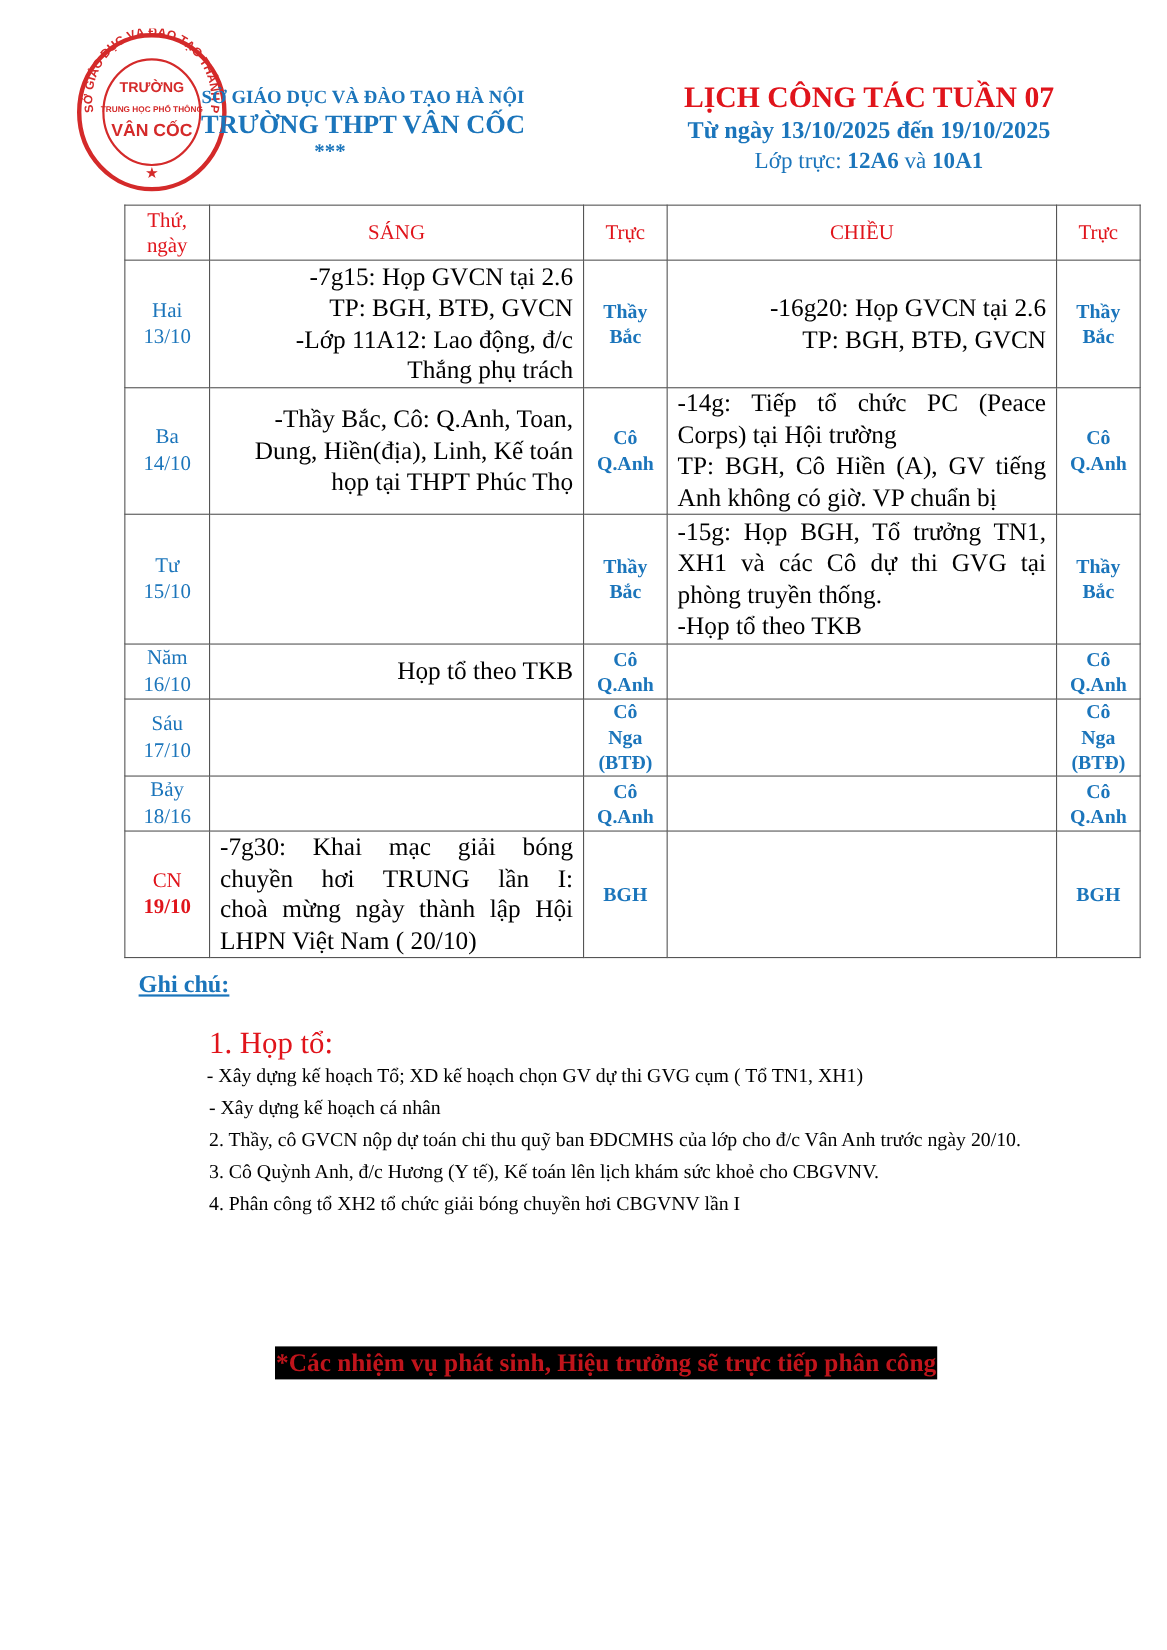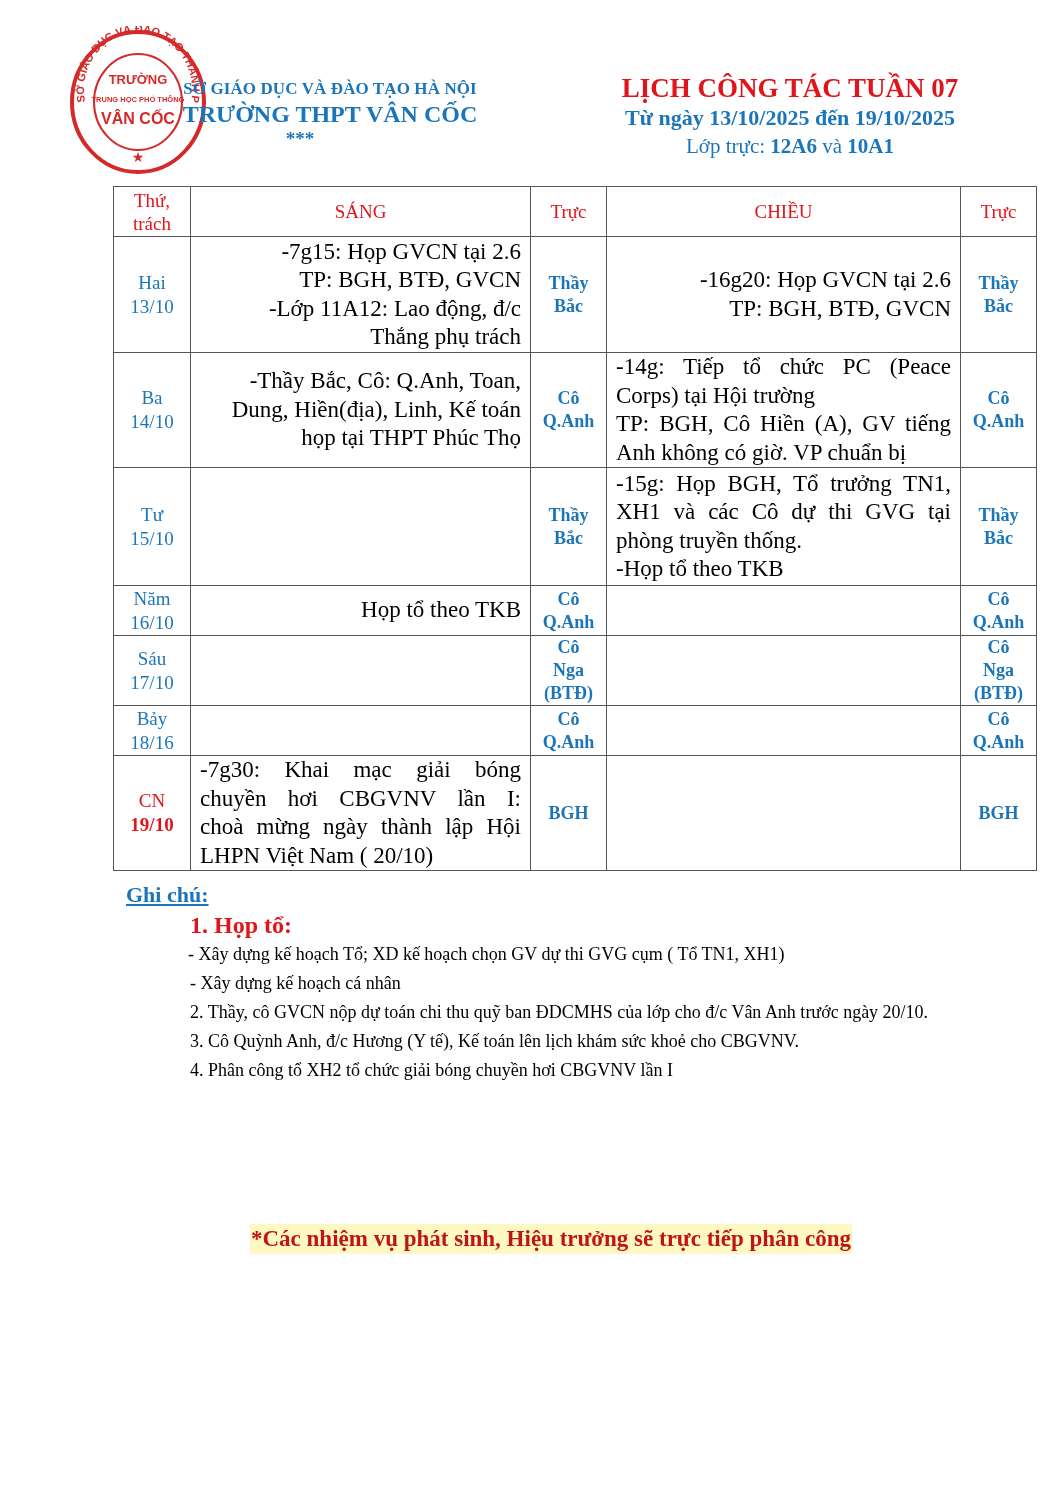--- a/index.html
+++ b/index.html
@@ -106,7 +106,7 @@
   </colgroup>
   <tbody>
       <tr style="height:50px">
-    <th><span style="display:inline-block;width:50px">Thứ, trách</span></th>
+    <th><span style="display:inline-block;width:50px">Thứ, ngày</span></th>
     <th>SÁNG</th>
     <th>Trực</th>
     <th>CHIỀU</th>

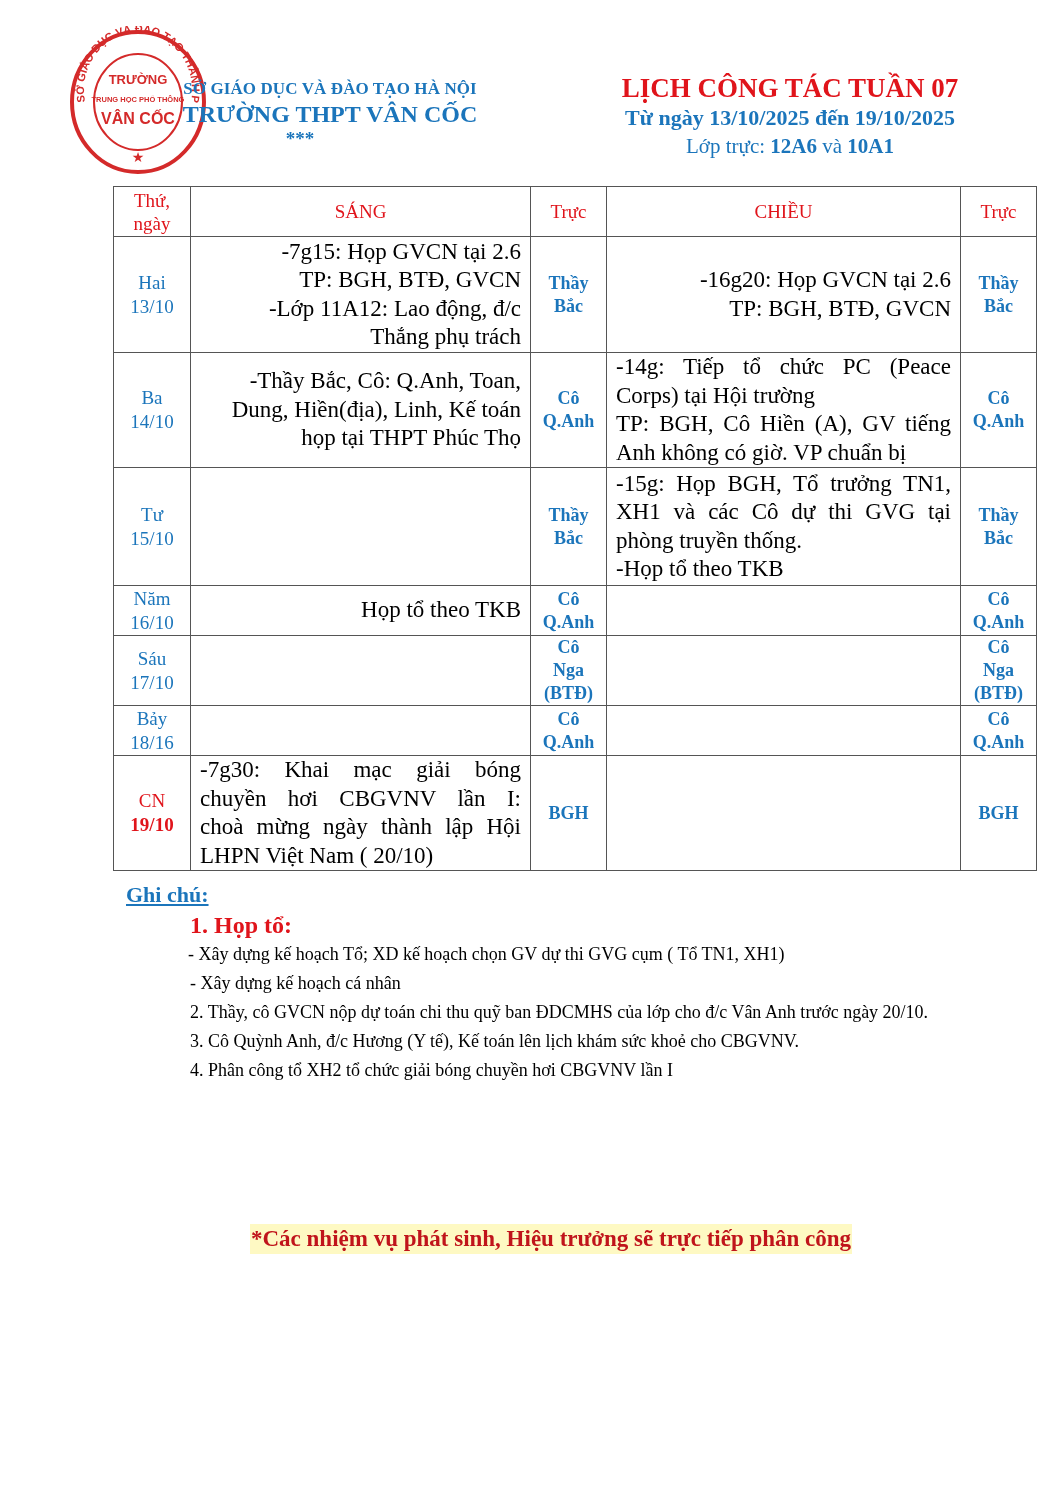--- a/index.html
+++ b/index.html
@@ -248,7 +248,7 @@
     </td>
     <td class="cell justify">
       <span class="line" style="text-align-last:justify">-7g30: Khai mạc giải bóng</span>
-      <span class="line" style="text-align-last:justify">chuyền hơi CBGVNV lần I:</span>
+      <span class="line" style="text-align-last:justify">chuyền hơi TRUNG lần I:</span>
       <span class="line" style="text-align-last:justify">choà mừng ngày thành lập Hội</span>
       <span class="line">LHPN Việt Nam ( 20/10)</span>
     </td>

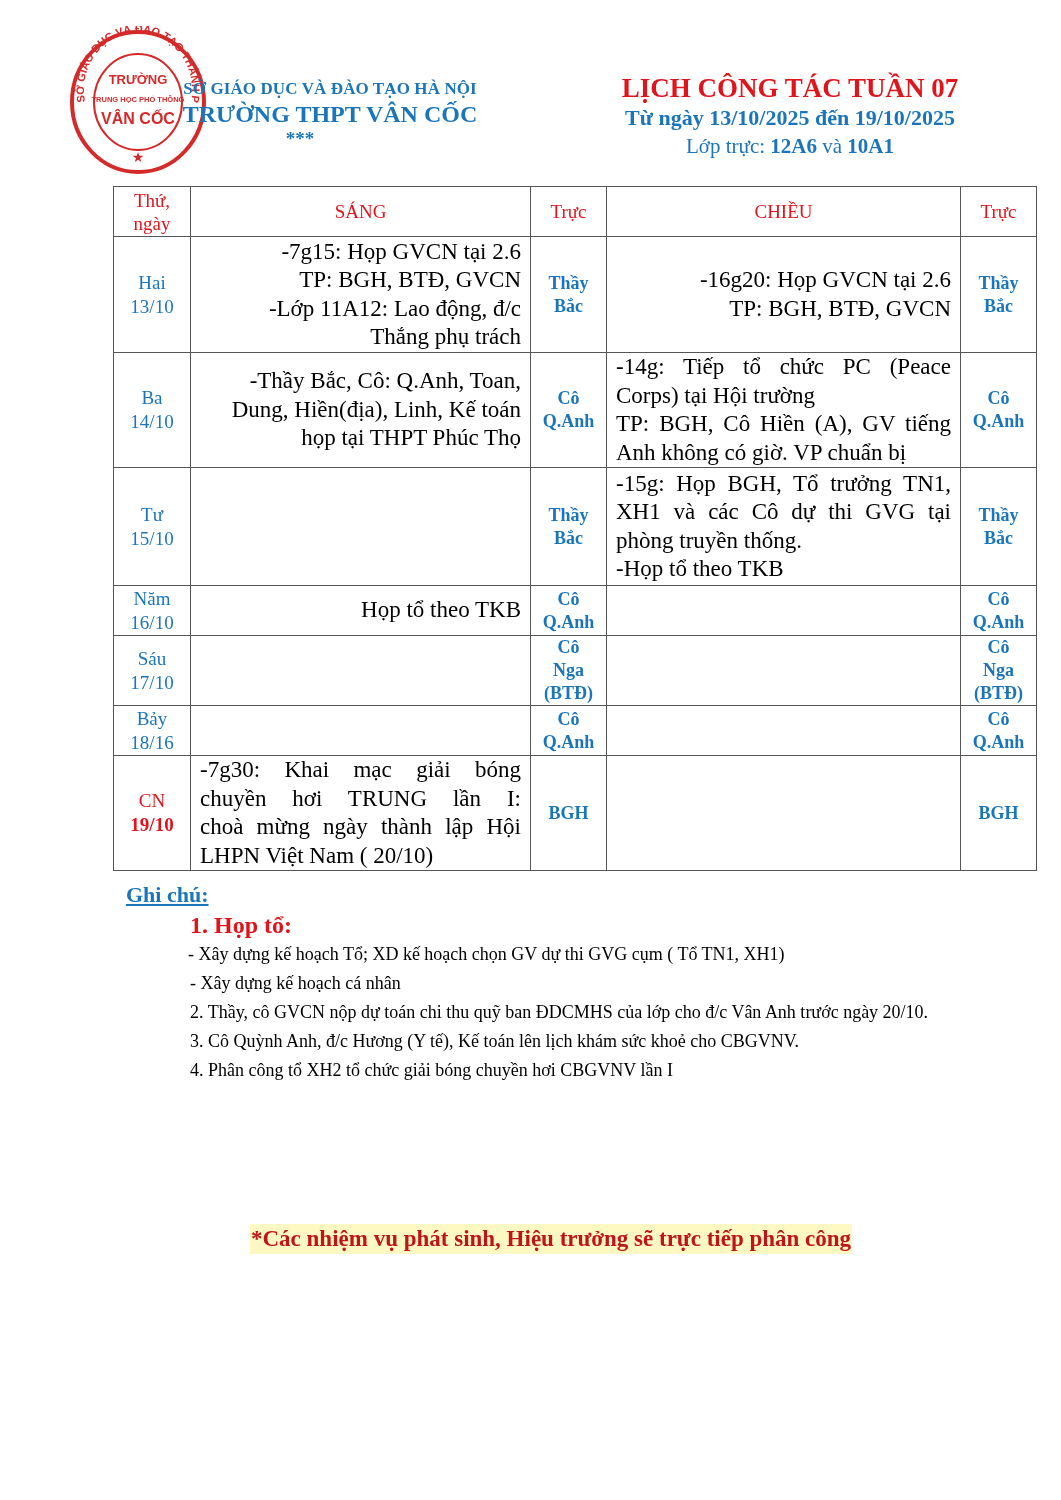--- a/index.html
+++ b/index.html
@@ -50,7 +50,7 @@
       line-height: 30px;
     }
     .notes .item-title {
-      color: #e0141b; font-weight: bold; font-size: 24px; line-height: 30px;
+      color: #e0141b; font-weight: normal; font-size: 28px; margin-top: 24px; line-height: 30px;
       padding-left: 64px;
     }
     .notes .p {

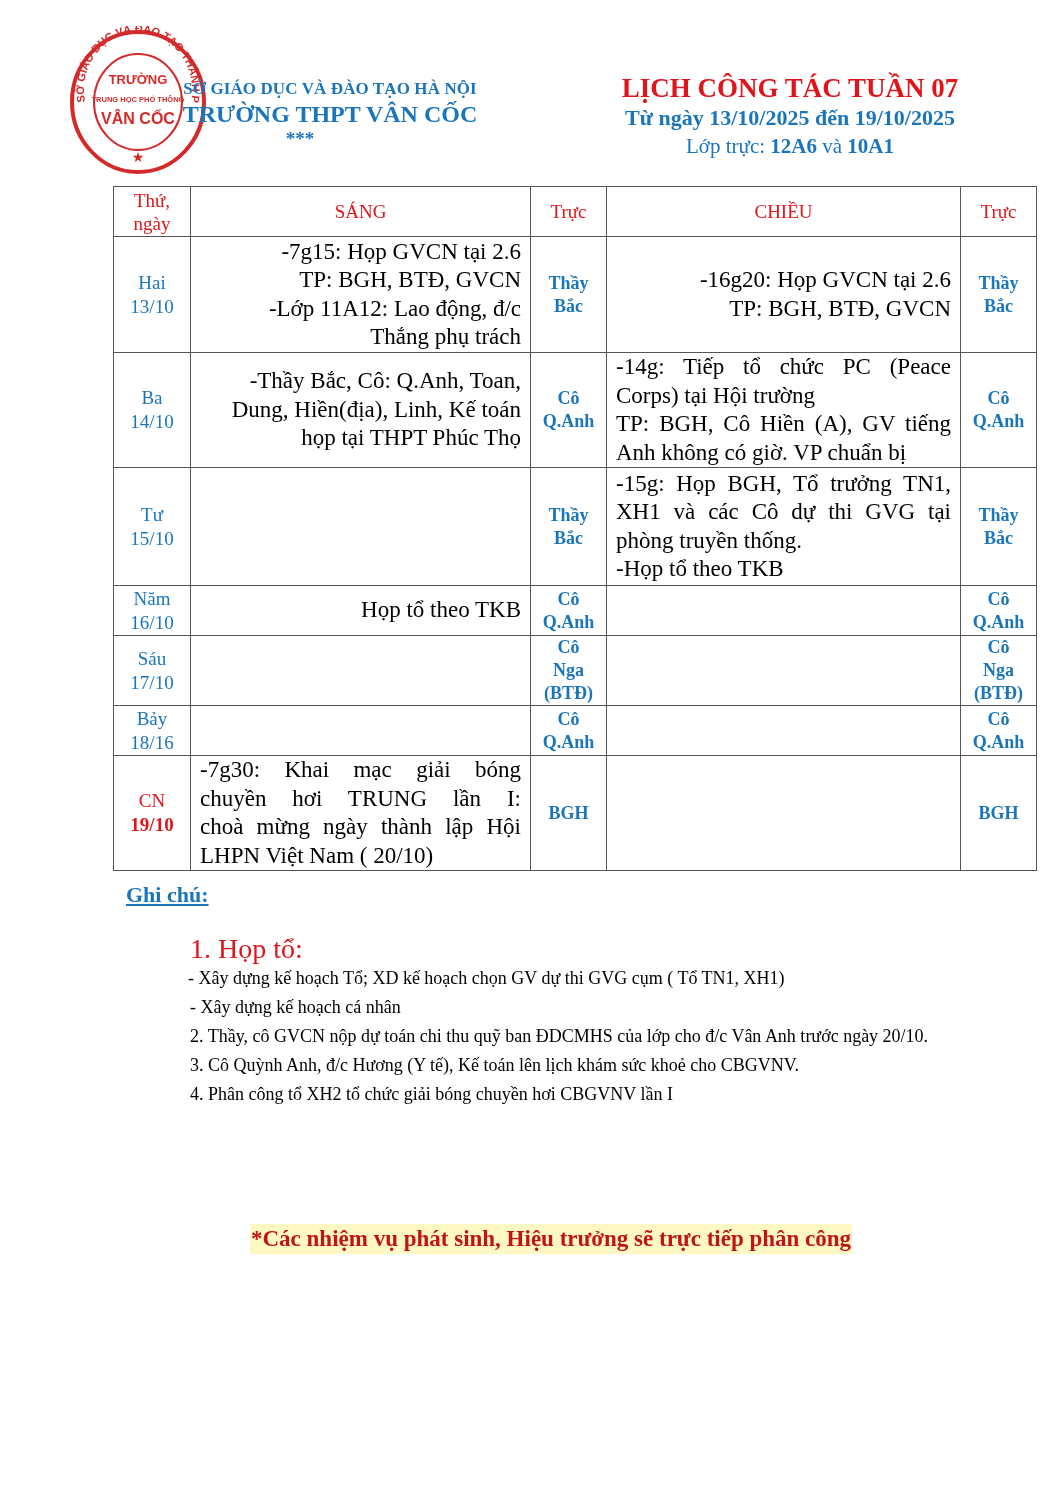--- a/index.html
+++ b/index.html
@@ -60,7 +60,7 @@
     .notes .first-indent { text-indent: 64px; margin-left: -2px; }
     .final {
       position: absolute; left: 250px; top: 1224px; height: 30px;
-      background: #fef9c3; color: #c0141b; font-weight: bold; font-size: 23px;
+      background: #000000; color: #c0141b; font-weight: bold; font-size: 23px;
       line-height: 30px; padding: 0 1px; white-space: nowrap;
     }
   </style>

